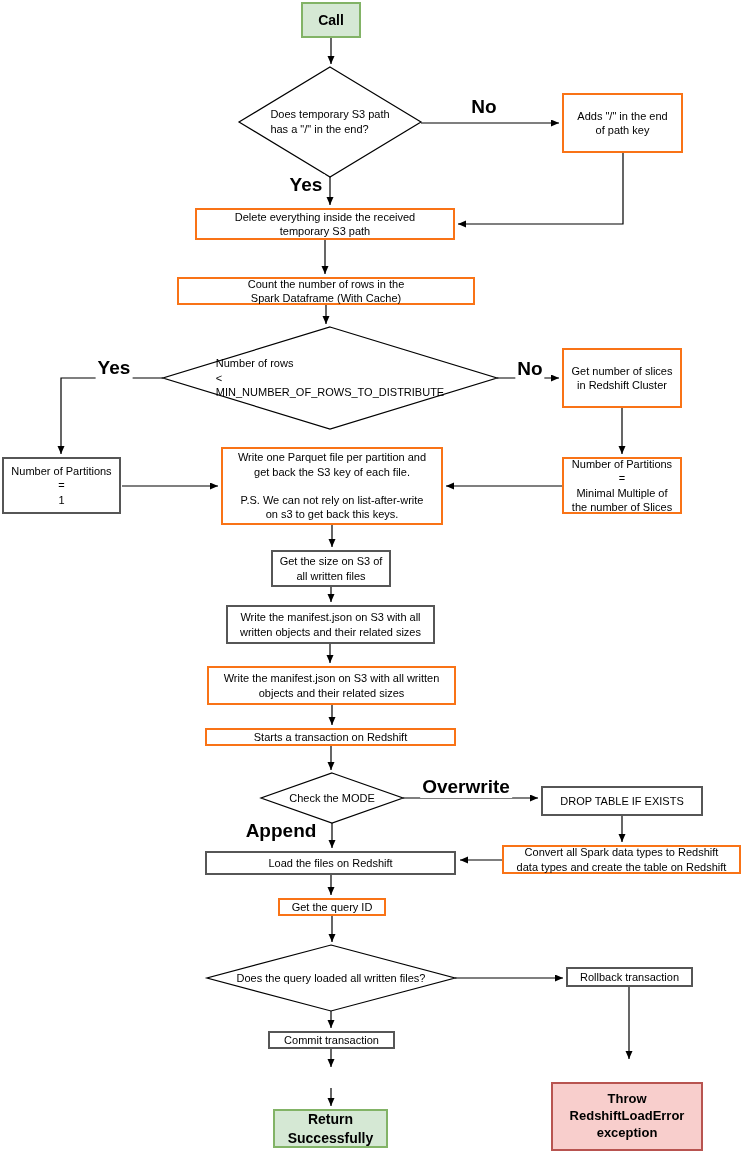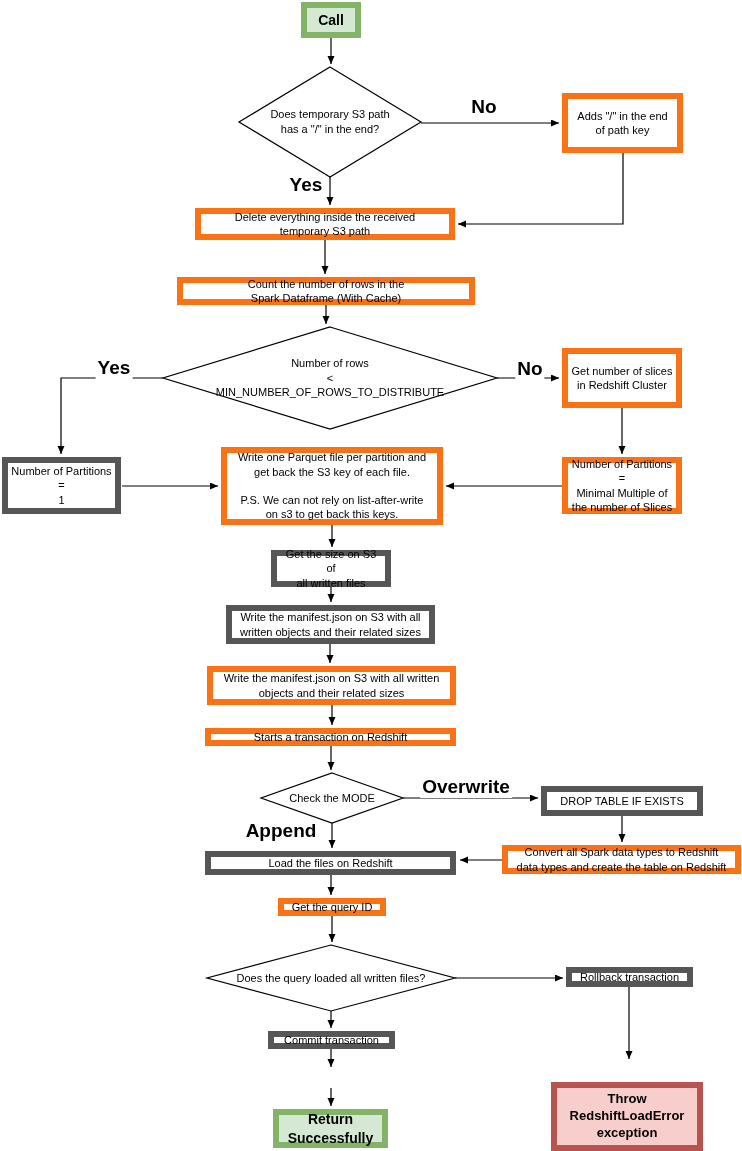--- a/index.html
+++ b/index.html
@@ -7,7 +7,7 @@
           font-family:"Liberation Sans",sans-serif;color:#000;overflow:hidden;}
   #wires{position:absolute;left:0;top:0;width:742px;height:1151px;}
   .node{position:absolute;display:flex;align-items:center;justify-content:center;
-        text-align:center;white-space:pre-line;background:#fff;border:6px solid #f97316;
+        text-align:center;white-space:pre-line;background:#fff;border:2px solid #f97316;
         font-size:11px;line-height:1.3;box-sizing:border-box;padding:1px 3px;}
   .node.gray{border-color:#565656;}
   .node.green{background:#d5e8d4;border-color:#82b366;font-weight:700;font-size:14px;}

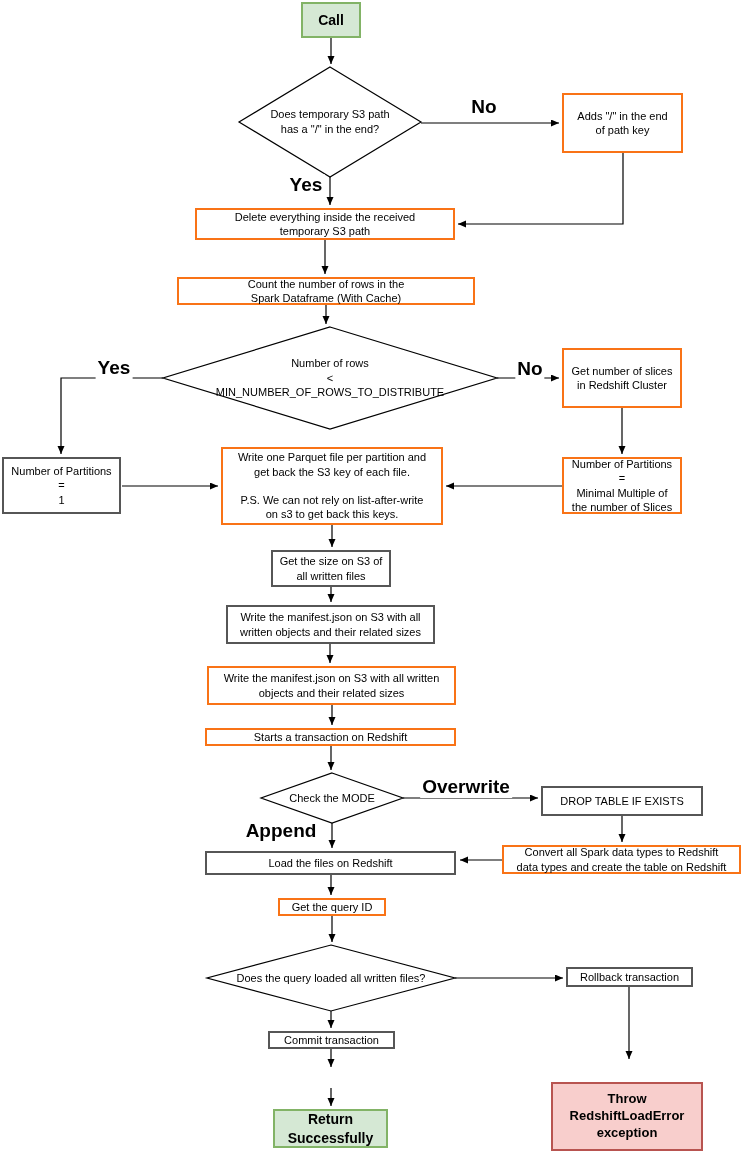--- a/index.html
+++ b/index.html
@@ -13,7 +13,7 @@
   .node.green{background:#d5e8d4;border-color:#82b366;font-weight:700;font-size:14px;}
   .node.red{background:#f8cecc;border-color:#b85450;font-weight:700;font-size:13px;margin-top:20px;}
   .dtext{position:absolute;display:flex;align-items:center;justify-content:center;
-         text-align:center;white-space:pre-line;font-size:11px;line-height:1.32;
+         white-space:pre-line;font-size:11px;line-height:1.32;
          pointer-events:none;}
   .elabel{position:absolute;transform:translate(-50%,-50%);font-size:19px;
           font-weight:700;white-space:nowrap;background:#fff;padding:0 2px;}

